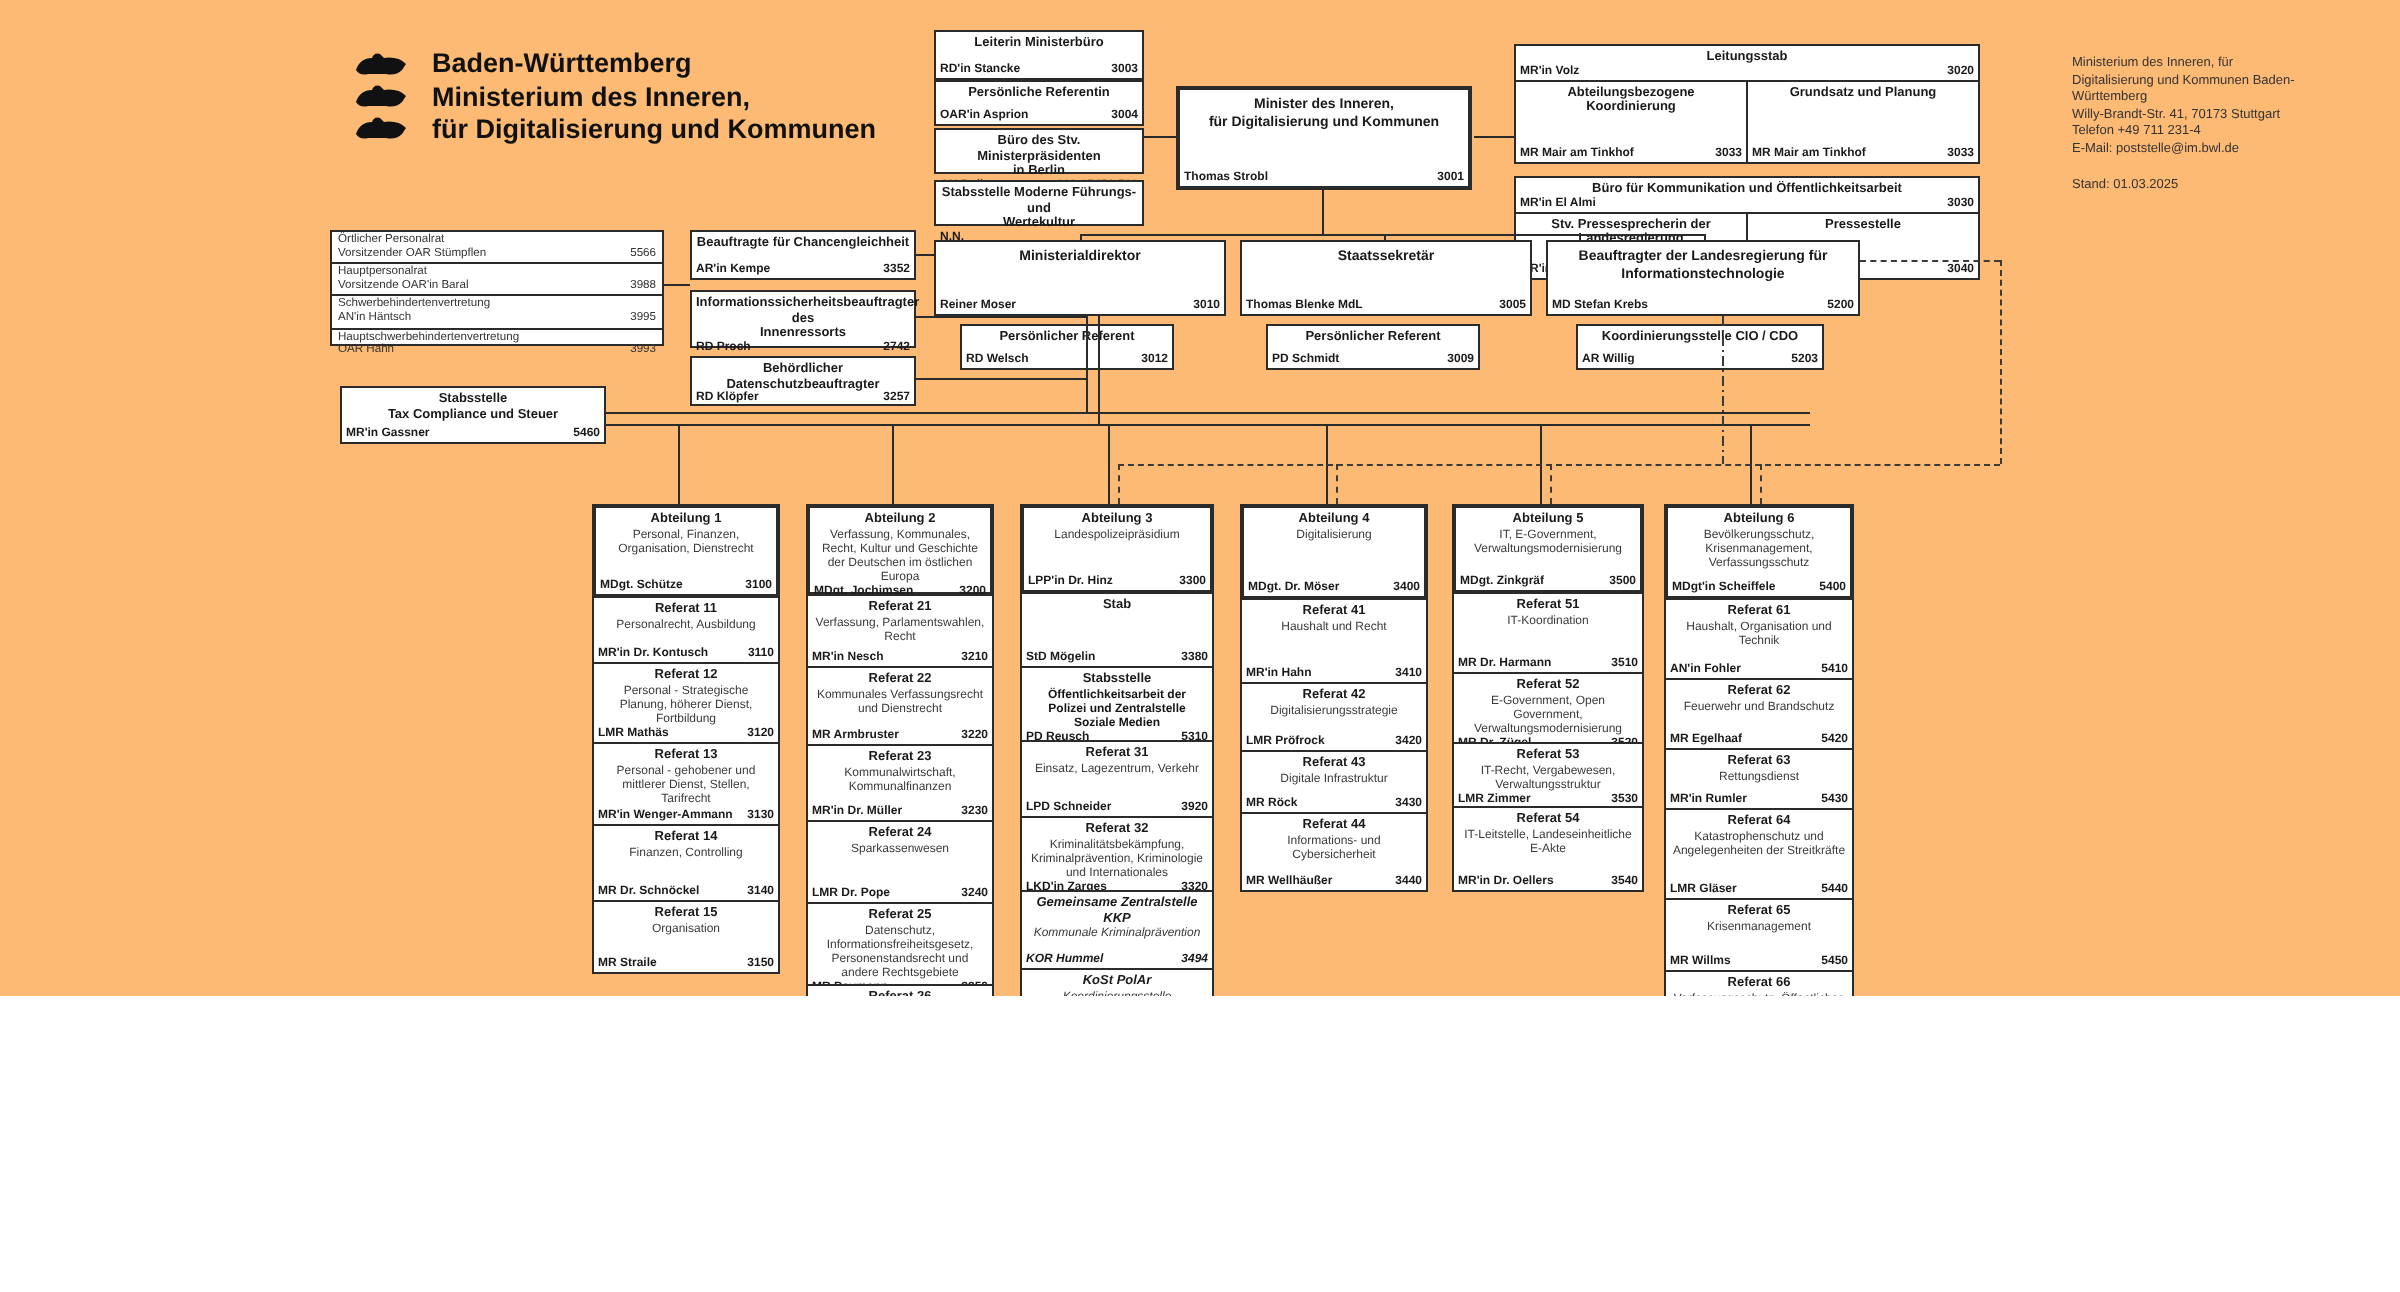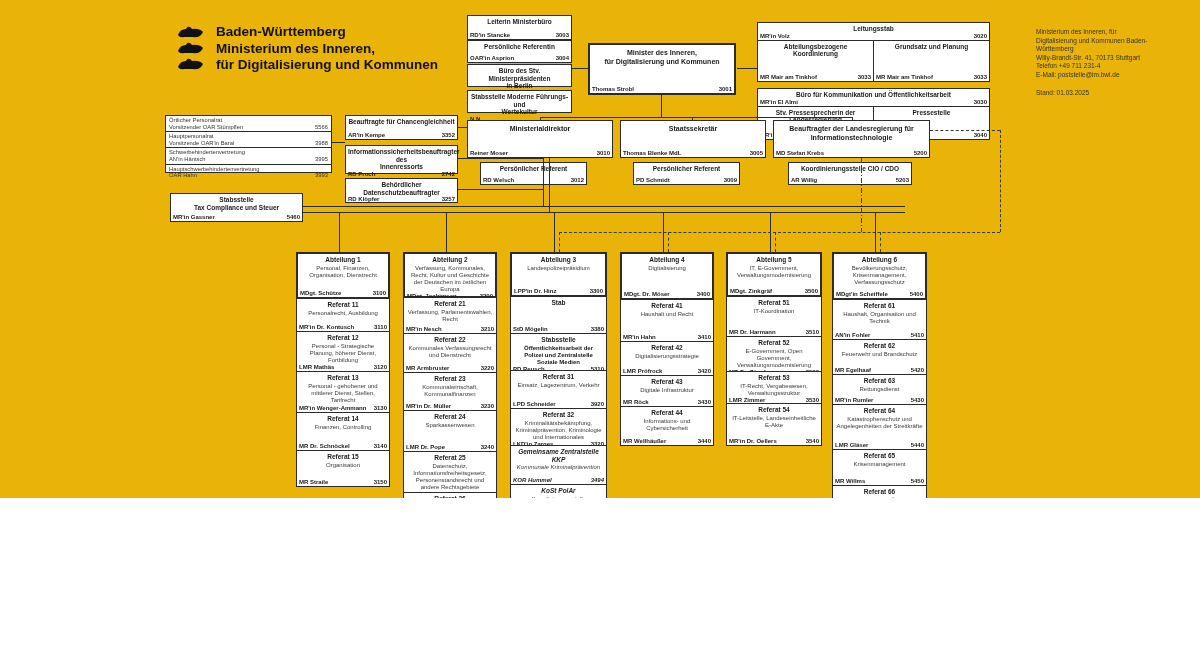--- a/index.html
+++ b/index.html
@@ -3,7 +3,7 @@
 <meta charset="utf-8">
 <style>
   html,body{margin:0;padding:0;background:#fff;}
-  .page{position:relative;width:1200px;height:498px;background:#eab308;overflow:hidden;
+  .page{position:relative;width:1200px;height:498px;background:#fdba74;overflow:hidden;
         font-family:"Liberation Sans",sans-serif;color:#1a1a1a;}
   
   .brand{position:absolute;left:176px;top:24px;display:flex;gap:10px;align-items:flex-start;}

